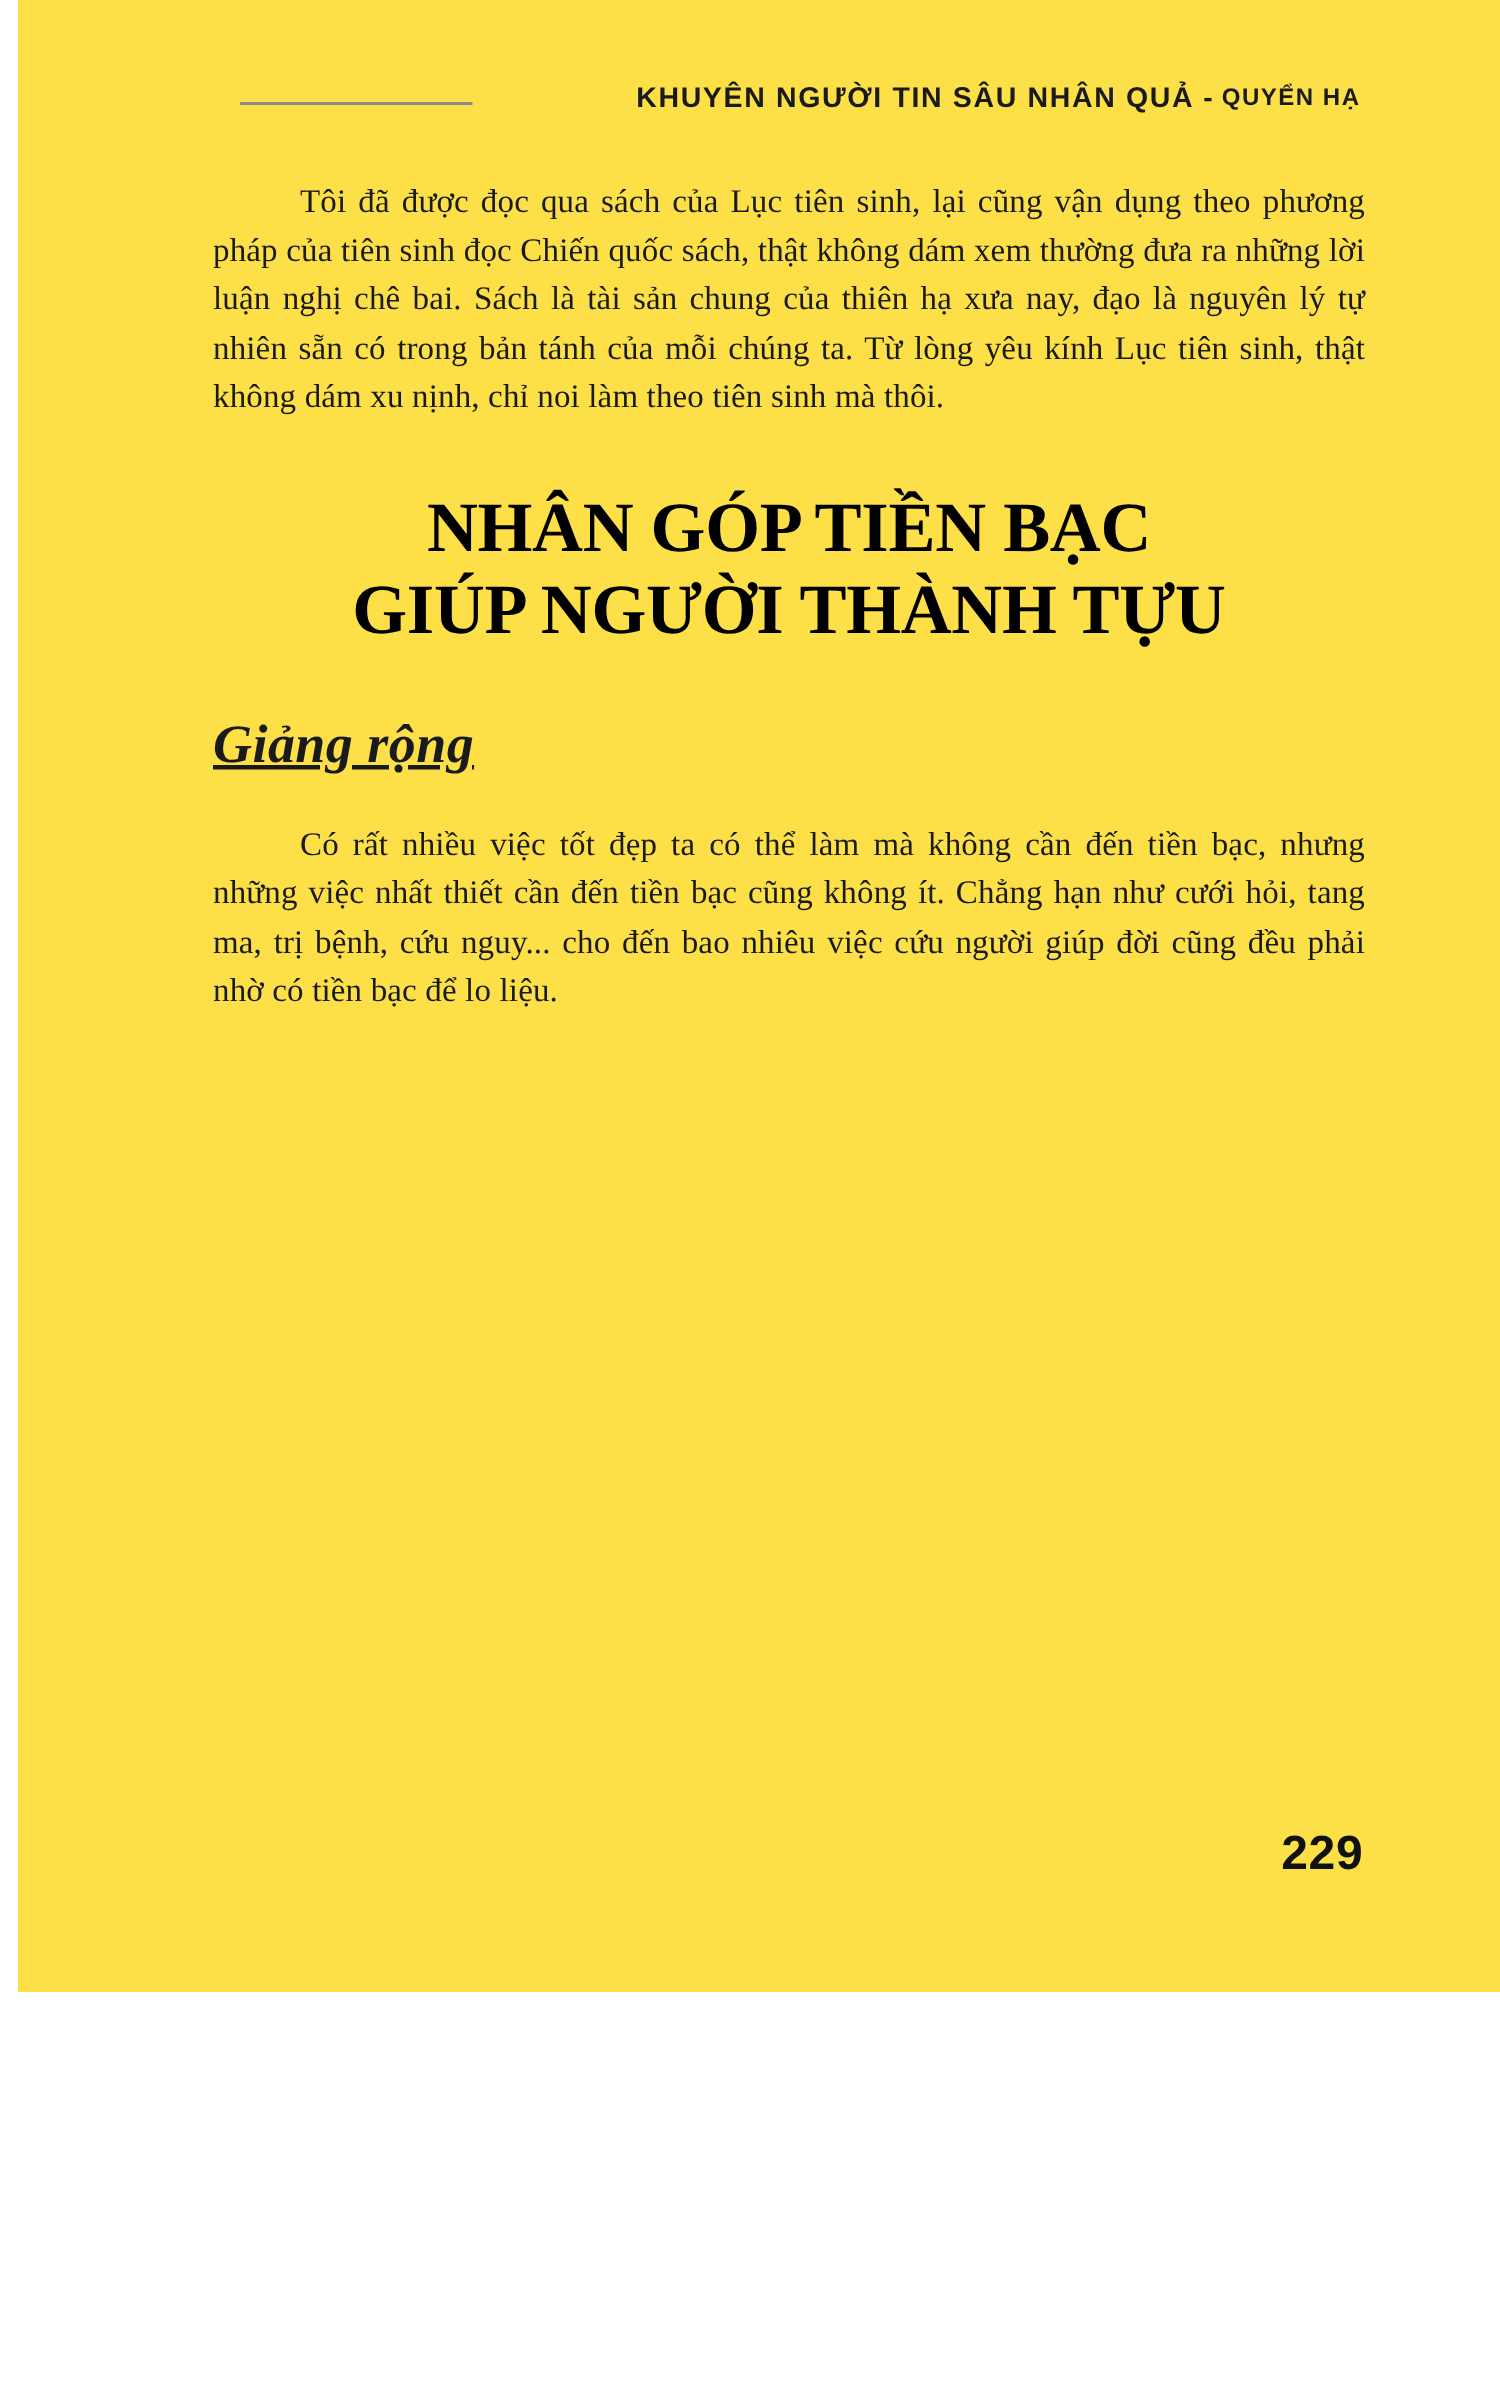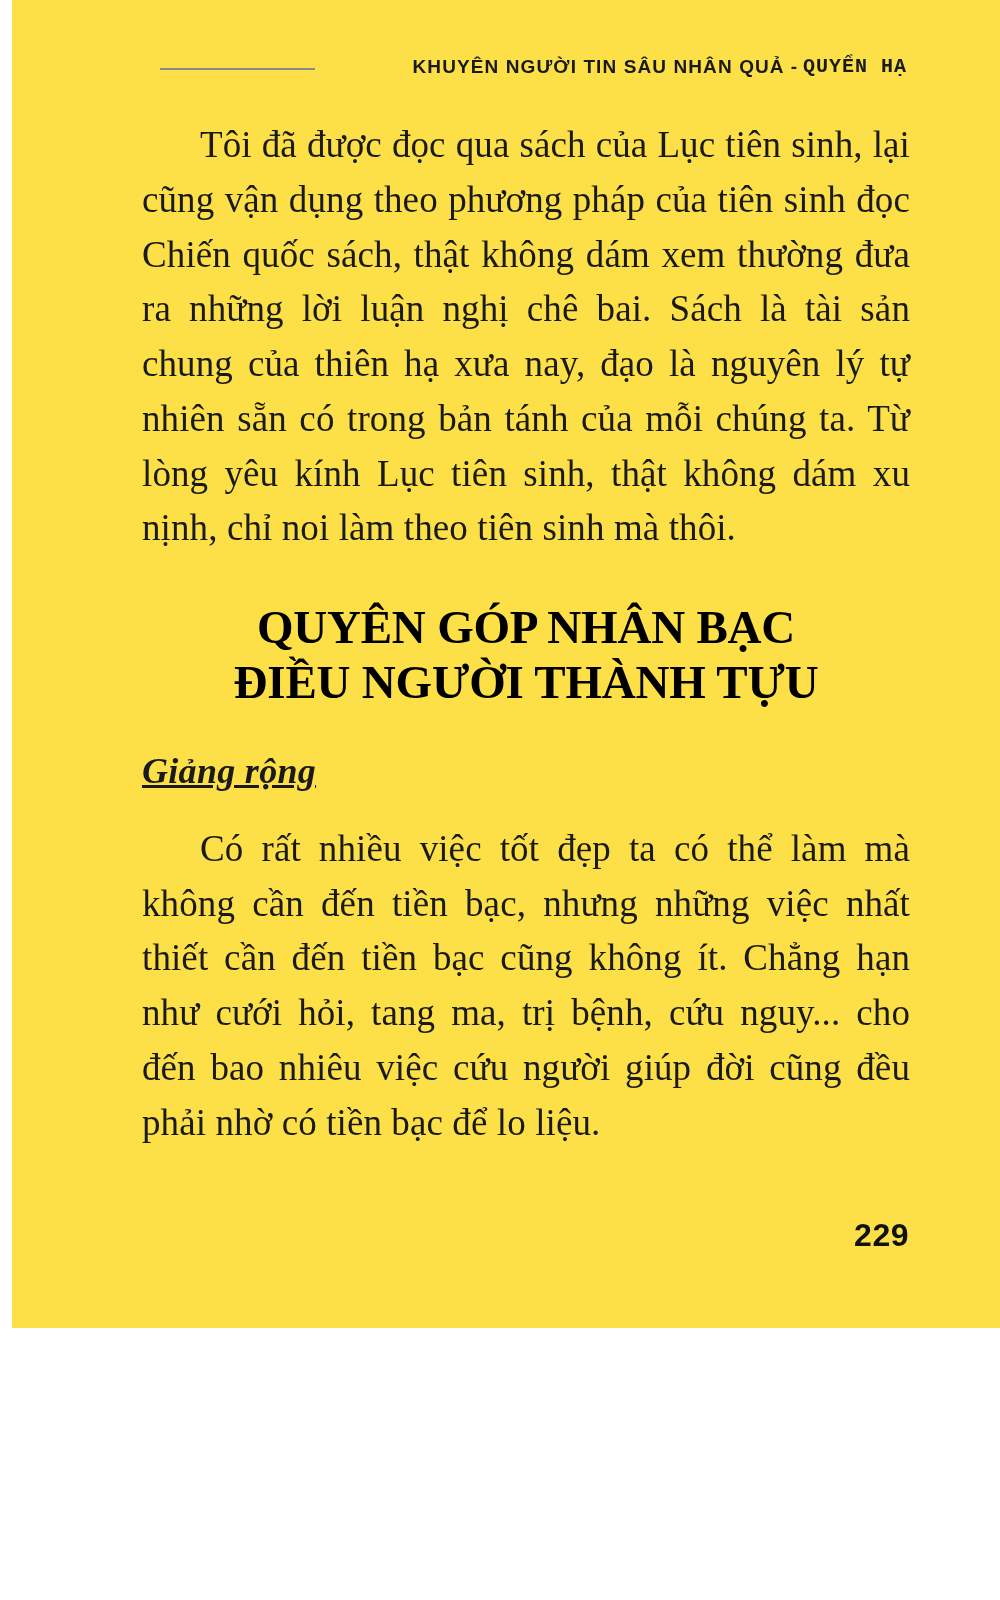--- a/index.html
+++ b/index.html
@@ -53,9 +53,9 @@
     color: #1a1a1a;
   }
   .header-sub {
-    font-family: Liberation Mono, monospace;
+    font-family: Liberation Sans, sans-serif;
     font-weight: bold;
-    font-size: 20px;
+    font-size: 16px;
     letter-spacing: 1px;
     color: #1a1a1a;
     white-space: nowrap;

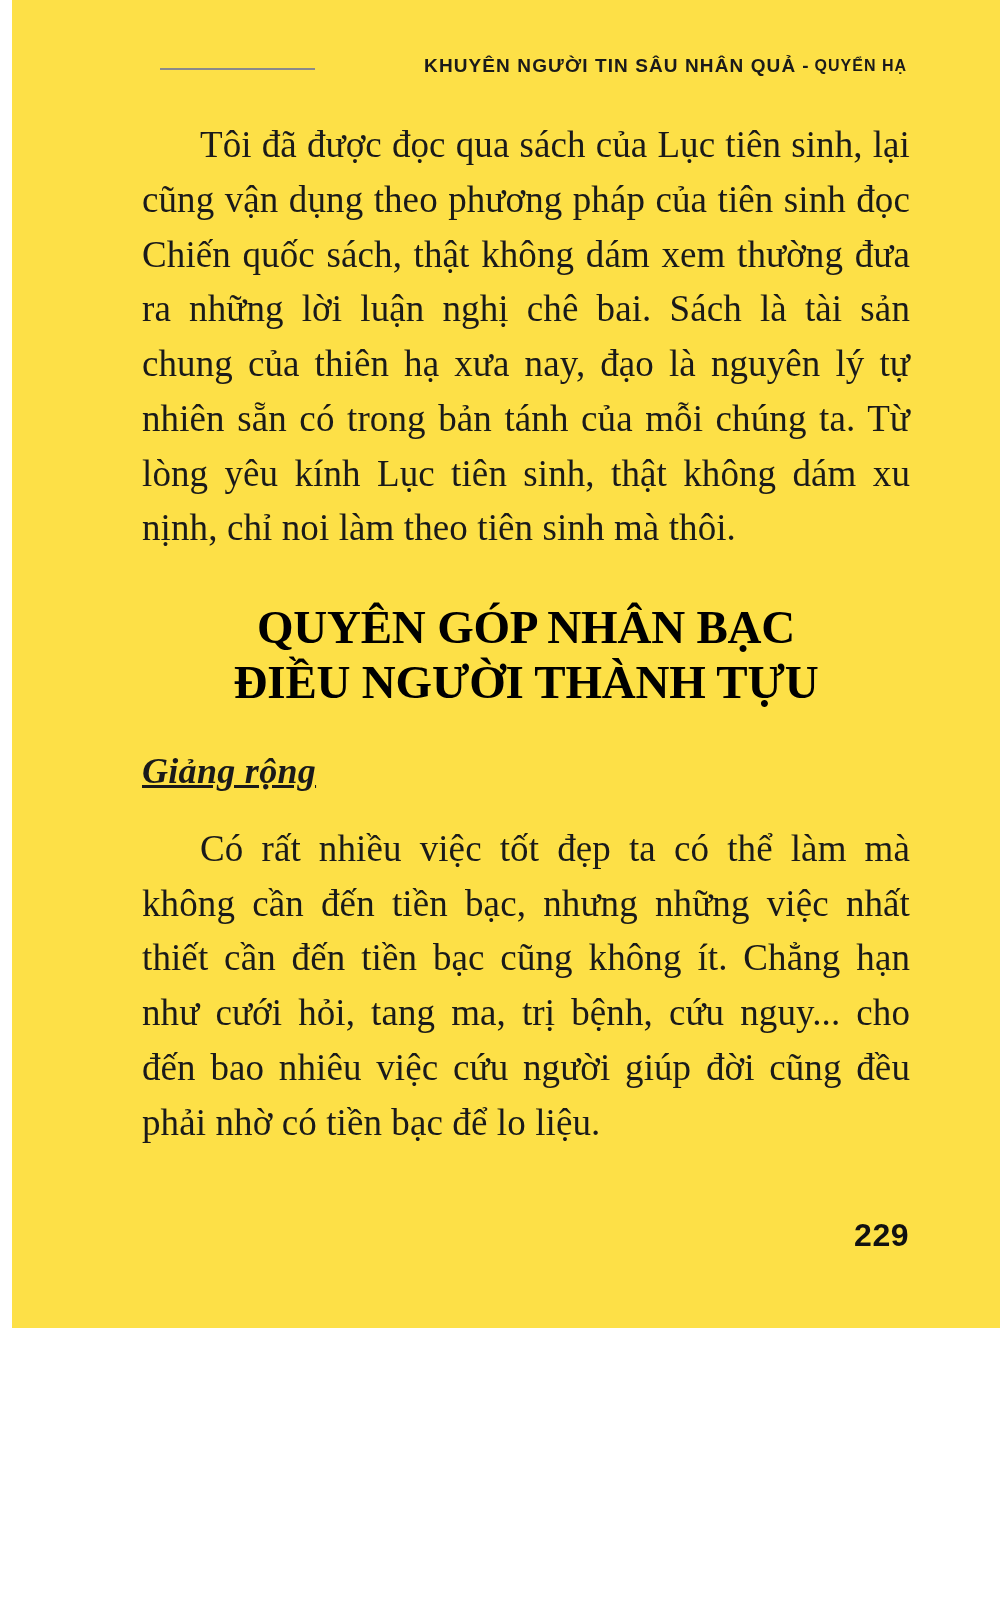--- a/index.html
+++ b/index.html
@@ -70,7 +70,7 @@
   }
   p.para {
     margin: 0 0 0 0;
-    font-size: 37px;
+    font-size: 22px;
     line-height: 1.48;
     text-align: justify;
     text-indent: 58px;

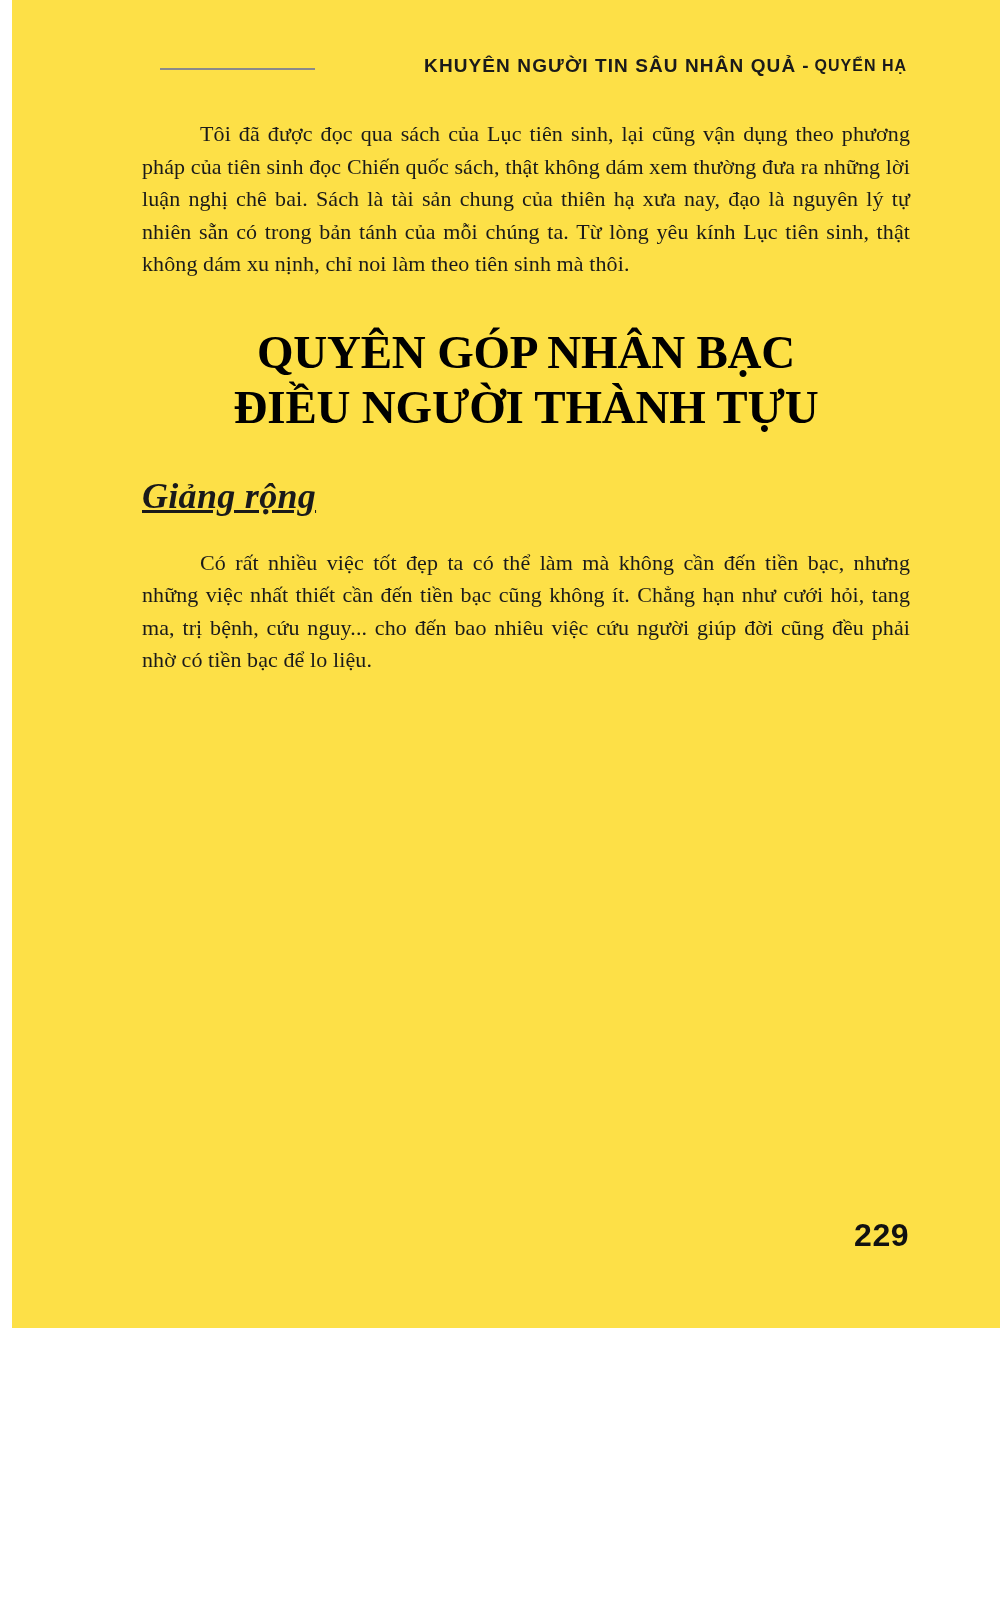--- a/index.html
+++ b/index.html
@@ -133,7 +133,7 @@
     <p class="para">Tôi đã được đọc qua sách của Lục tiên sinh, lại cũng vận dụng theo phương pháp của tiên sinh đọc Chiến quốc sách, thật không dám xem thường đưa ra những lời luận nghị chê bai. Sách là tài sản chung của thiên hạ xưa nay, đạo là nguyên lý tự nhiên sẵn có trong bản tánh của mỗi chúng ta. Từ lòng yêu kính Lục tiên sinh, thật không dám xu nịnh, chỉ noi làm theo tiên sinh mà thôi.</p>
 
     <div class="chapter-title">
-      <div>QUYÊN GÓP NHÂN BẠC</div>
+      <div>NHÂN GÓP TIỀN BẠC</div>
       <div>ĐIỀU NGƯỜI THÀNH TỰU</div>
     </div>
 

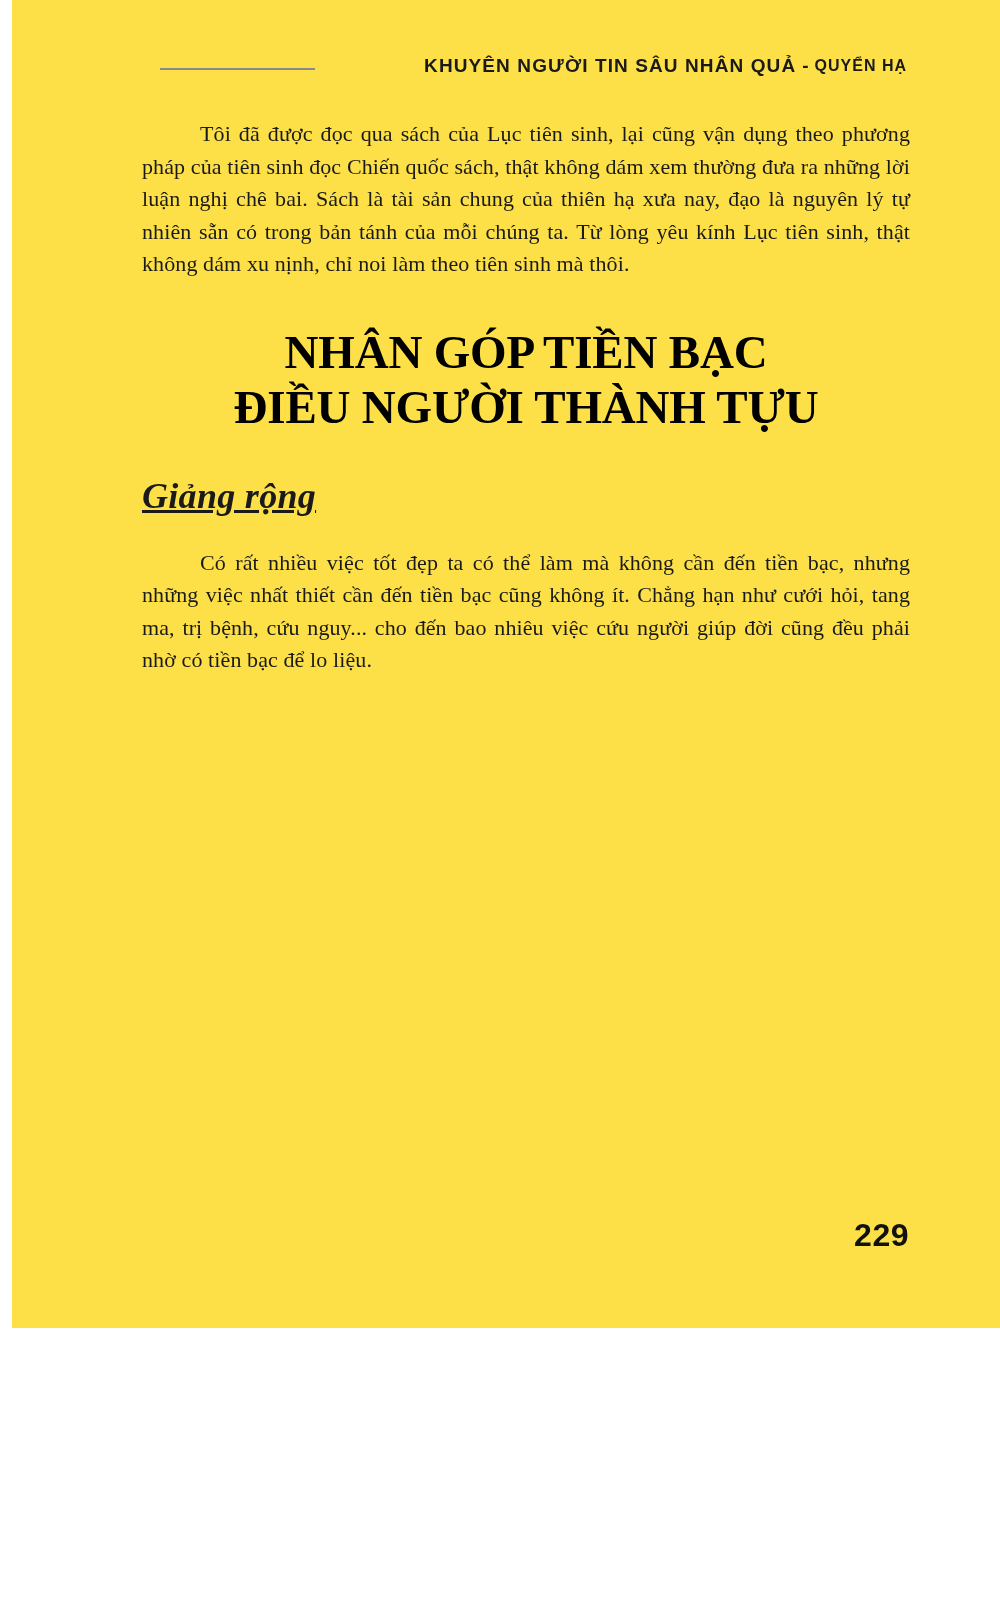--- a/index.html
+++ b/index.html
@@ -134,7 +134,7 @@
 
     <div class="chapter-title">
       <div>NHÂN GÓP TIỀN BẠC</div>
-      <div>ĐIỀU NGƯỜI THÀNH TỰU</div>
+      <div>GIÚP NGƯỜI THÀNH TỰU</div>
     </div>
 
     <div class="section-label">Giảng rộng</div>

